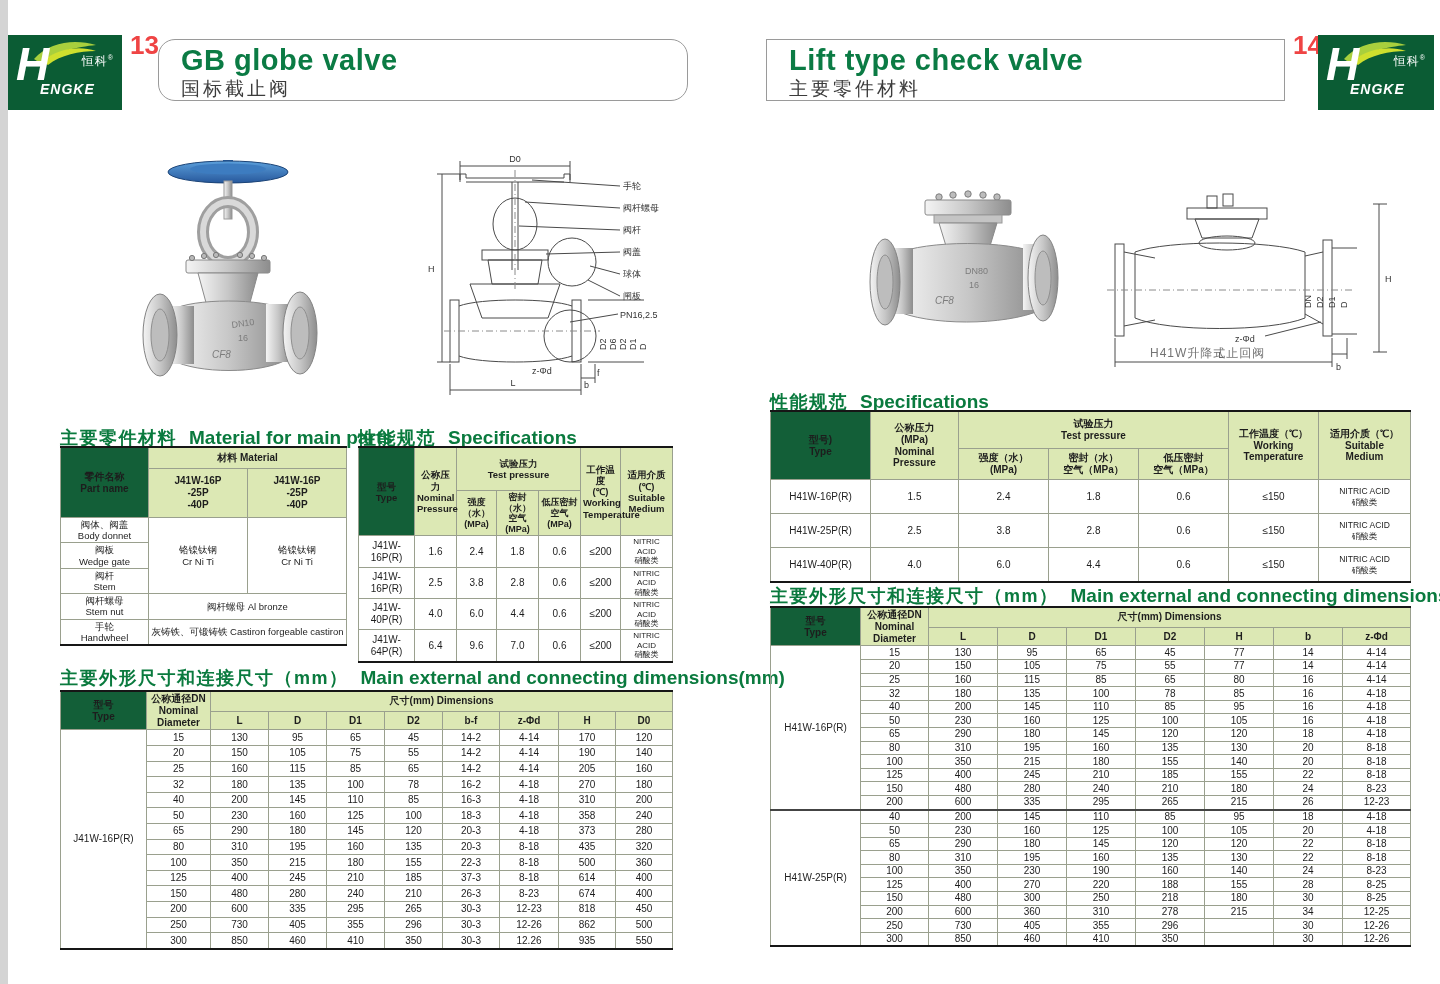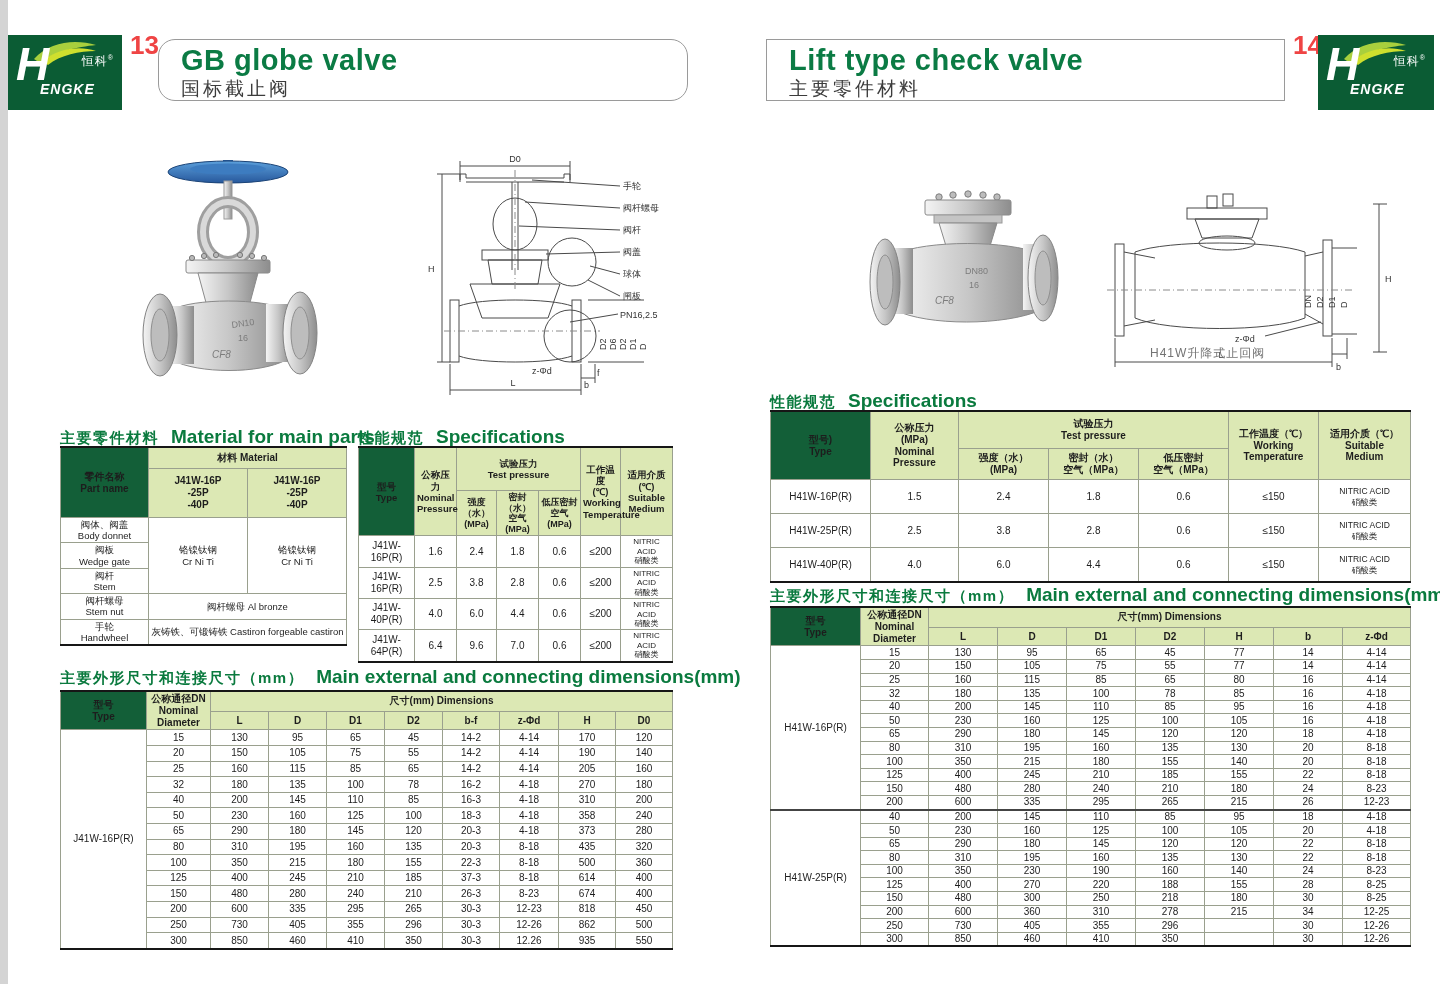--- a/index.html
+++ b/index.html
@@ -20,7 +20,7 @@
   .title-cn{color:#3c3c3c;font-size:19px;line-height:25px;letter-spacing:3px;}
   
   .sec-title{position:absolute;font-weight:bold;color:#0a7a3e;white-space:nowrap;}
-  .sec-title .cn{font-size:15px;margin-right:12px;letter-spacing:1.5px;}
+  .sec-title .cn{font-size:18px;margin-right:12px;letter-spacing:1.5px;}
   .sec-title .en{font-size:19px;text-align:right;}
   
   .tblwrap{position:absolute;}

